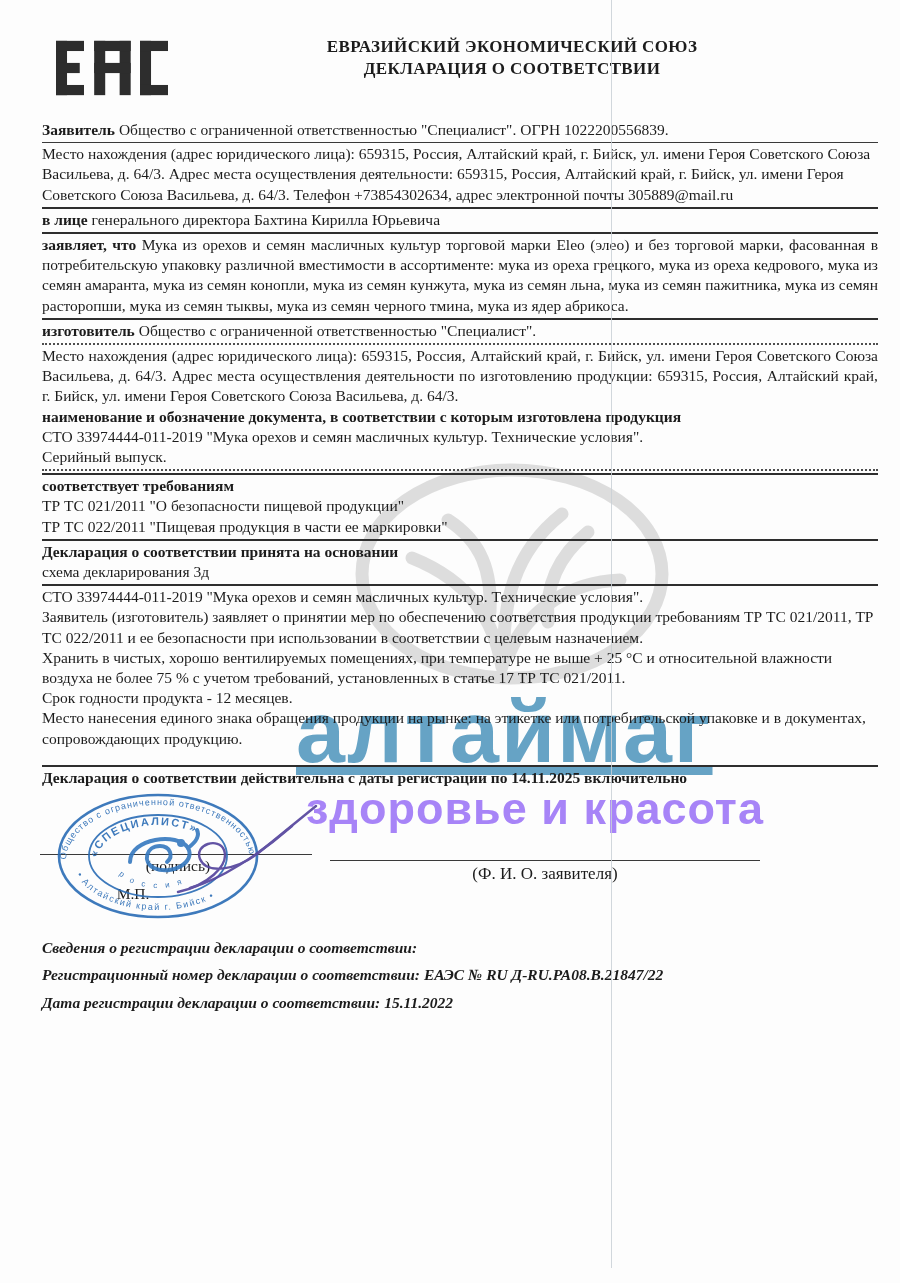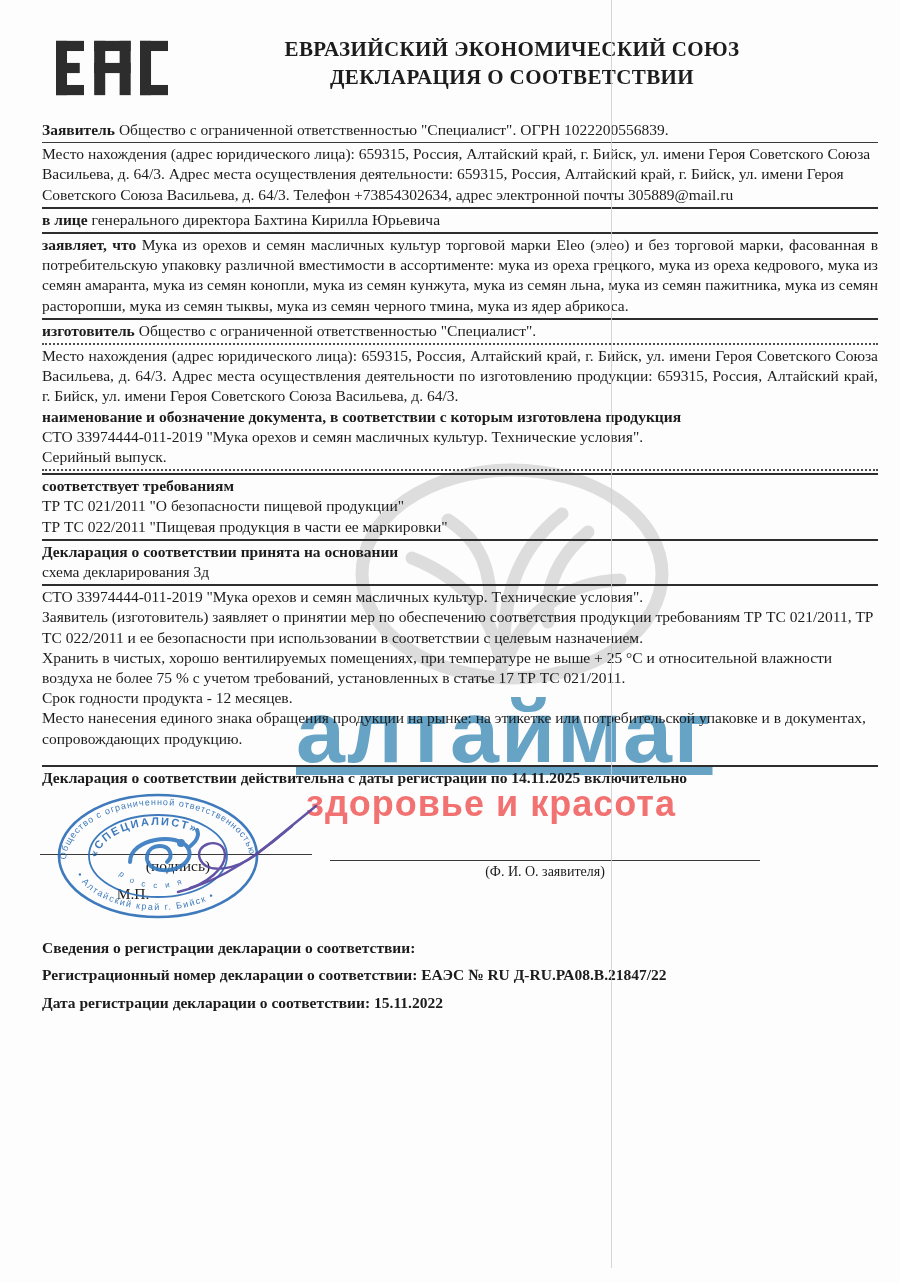--- a/index.html
+++ b/index.html
@@ -34,7 +34,7 @@
   .hdr{display:flex;align-items:flex-start;margin-bottom:14px;}
   .eac{flex:0 0 150px;padding-left:14px;padding-top:4px;}
   .titles{flex:1;text-align:center;padding-right:60px;padding-top:6px;}
-  .t1,.t2{font-weight:bold;font-size:21px;letter-spacing:.4px;line-height:1.32;}
+  .t1,.t2{font-weight:bold;font-size:17px;letter-spacing:.4px;line-height:1.32;}
   p{margin:0;font-size:15.5px;line-height:20.2px;}
   .b{font-weight:bold;}
   .just{text-align:justify;font-family:Liberation Serif, serif;}

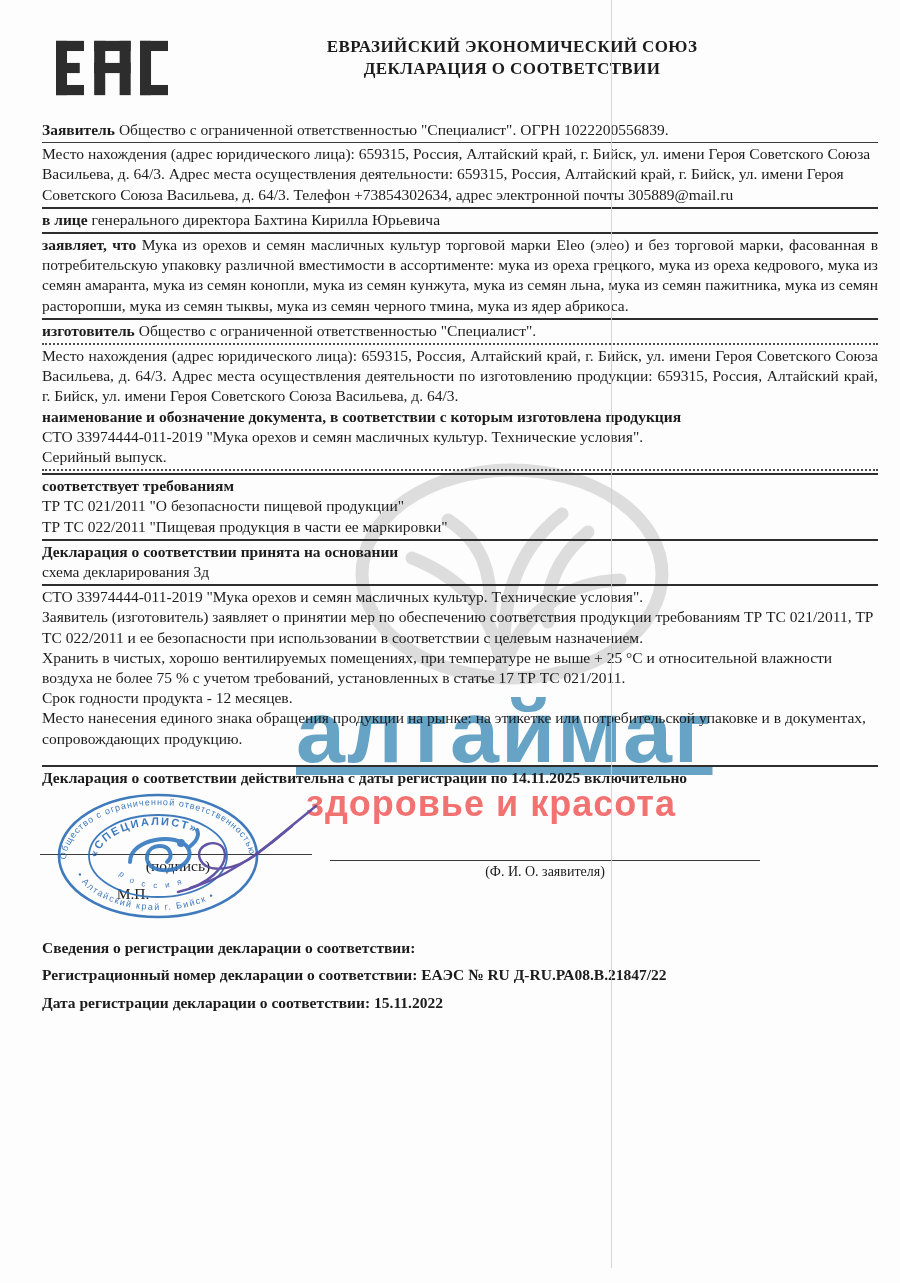--- a/index.html
+++ b/index.html
@@ -26,8 +26,8 @@
   .wm-tag{
     position:absolute;left:306px;top:786px;width:480px;
     font-family:"Liberation Sans","DejaVu Sans",sans-serif;
-    font-size:36px;font-weight:bold;letter-spacing:1px;
-    color:#ef4444;opacity:.75;line-height:1;
+    font-size:45px;font-weight:bold;letter-spacing:1px;
+    color:#8b5cf6;opacity:.75;line-height:1;
   }
   
   .content{position:relative;z-index:1;padding:30px 22px 0 42px;}

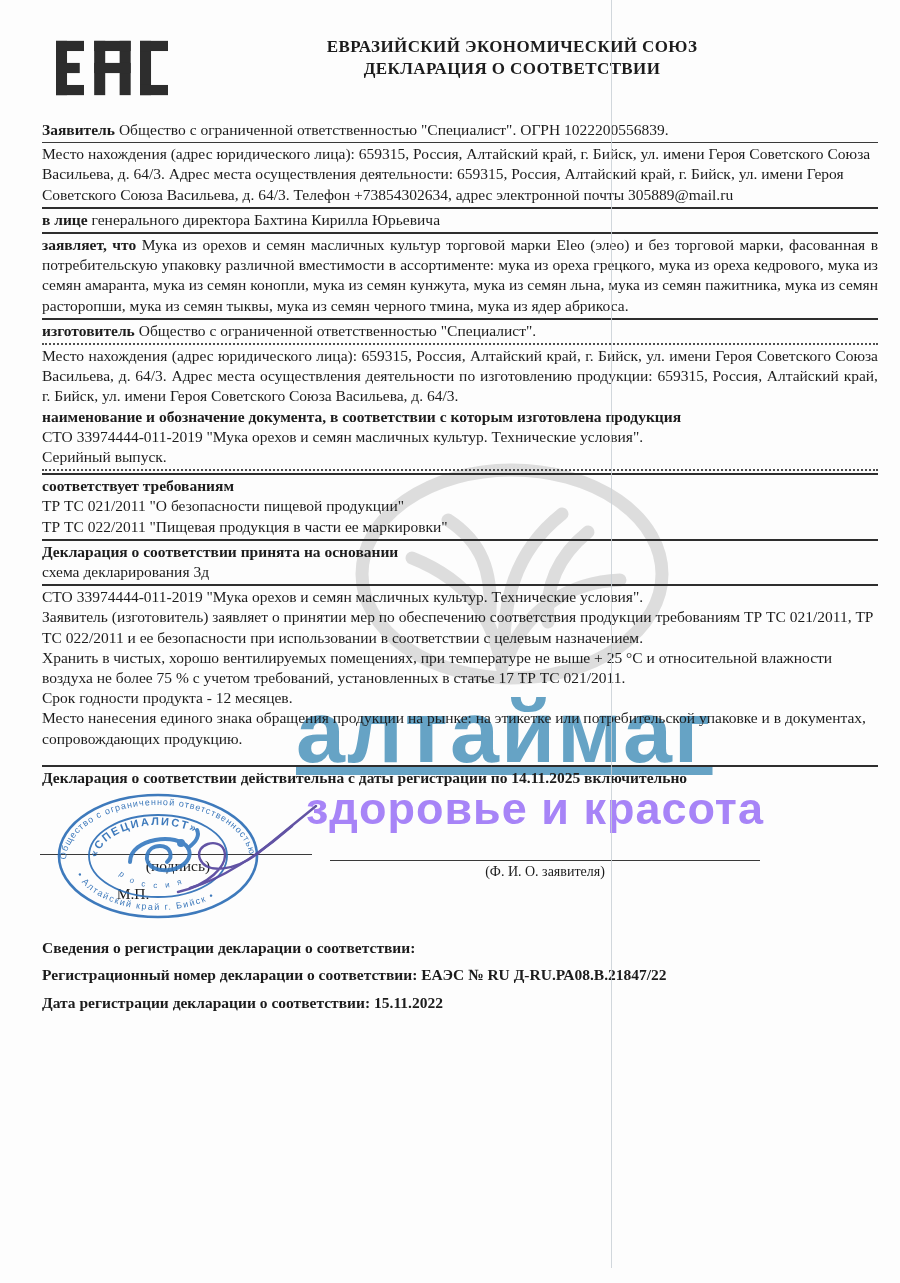--- a/index.html
+++ b/index.html
@@ -51,7 +51,7 @@
   .sig-mp{position:absolute;left:58px;top:97px;width:150px;text-align:center;font-size:15.5px;}
   .sig-name{position:absolute;left:380px;top:36px;width:330px;text-align:center;font-size:15.5px;}
   .sig-line-r{position:absolute;left:330px;top:72px;width:430px;border-top:1.4px solid #3a3a3a;}
-  .sig-fio{position:absolute;left:415px;top:76px;width:260px;text-align:center;font-size:14px;}
+  .sig-fio{position:absolute;left:415px;top:76px;width:260px;text-align:center;font-size:17px;}
   .stamp-wrap{position:absolute;left:40px;top:0px;z-index:2;}
   
   .reg p{font-weight:bold;margin-bottom:7px;font-size:15.5px;}

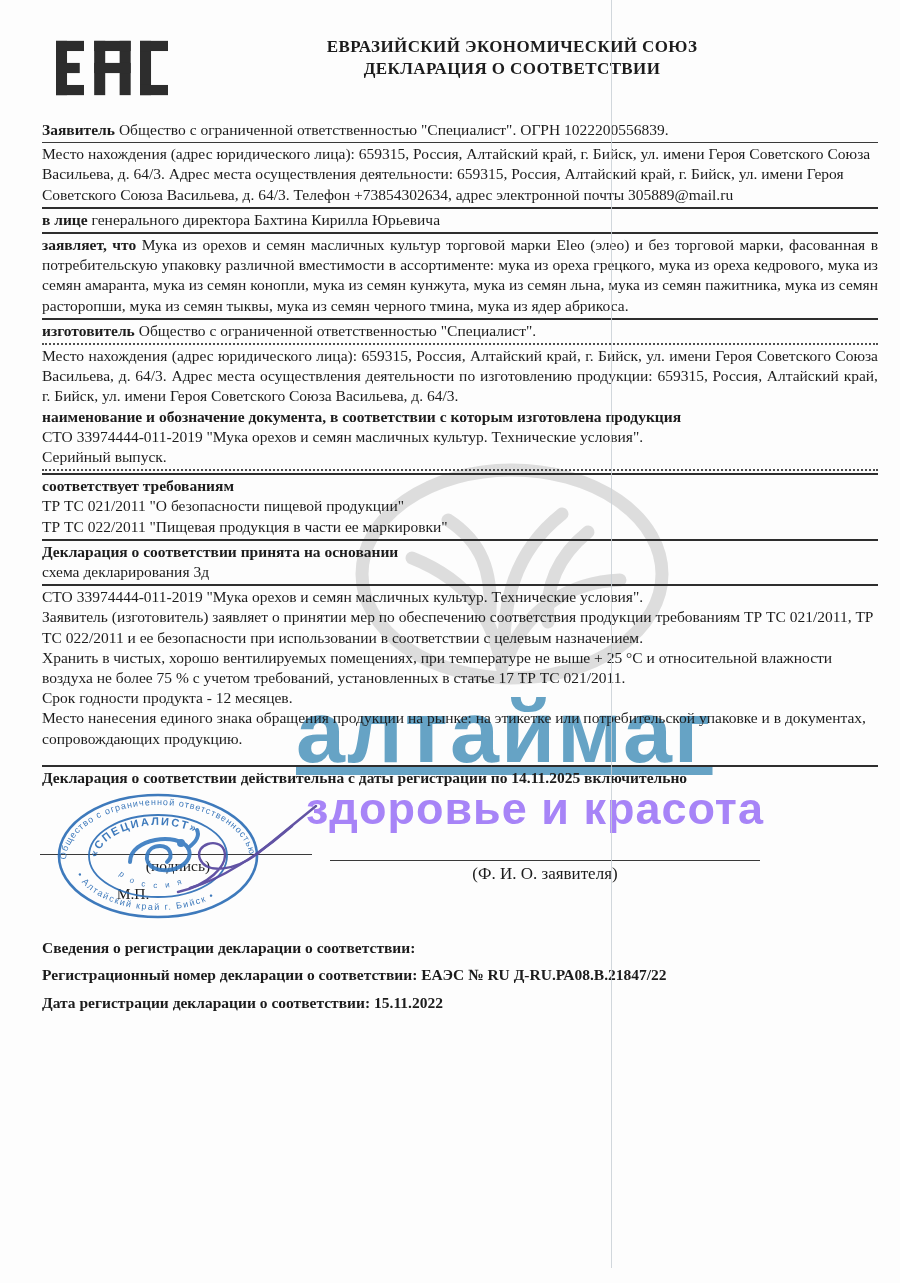--- a/index.html
+++ b/index.html
@@ -54,7 +54,7 @@
   .sig-fio{position:absolute;left:415px;top:76px;width:260px;text-align:center;font-size:17px;}
   .stamp-wrap{position:absolute;left:40px;top:0px;z-index:2;}
   
-  .reg p{font-weight:bold;margin-bottom:7px;font-size:15.5px;}
+  .reg p{font-weight:bold;margin-bottom:7px;font-size:15.5px;font-style:italic;}
 </style>
 </head>
 <body>

